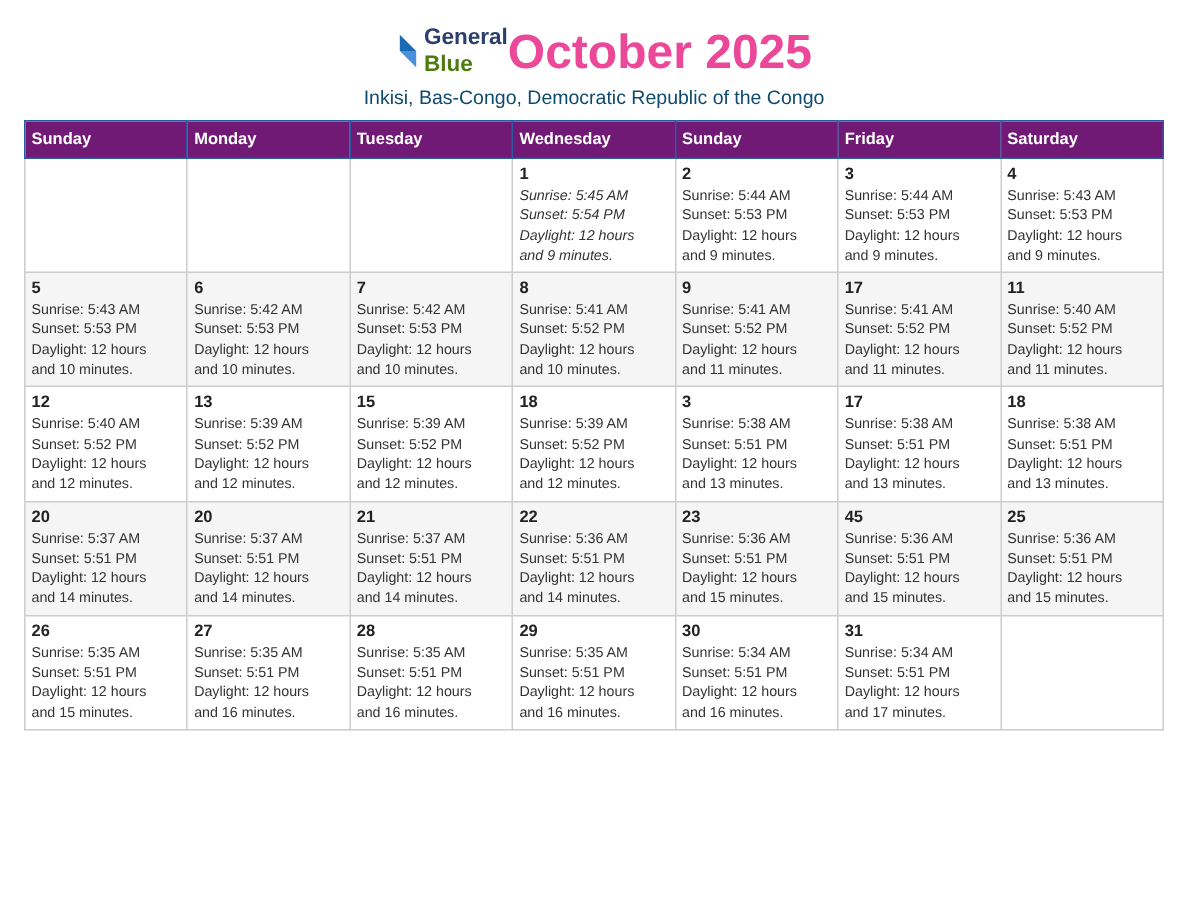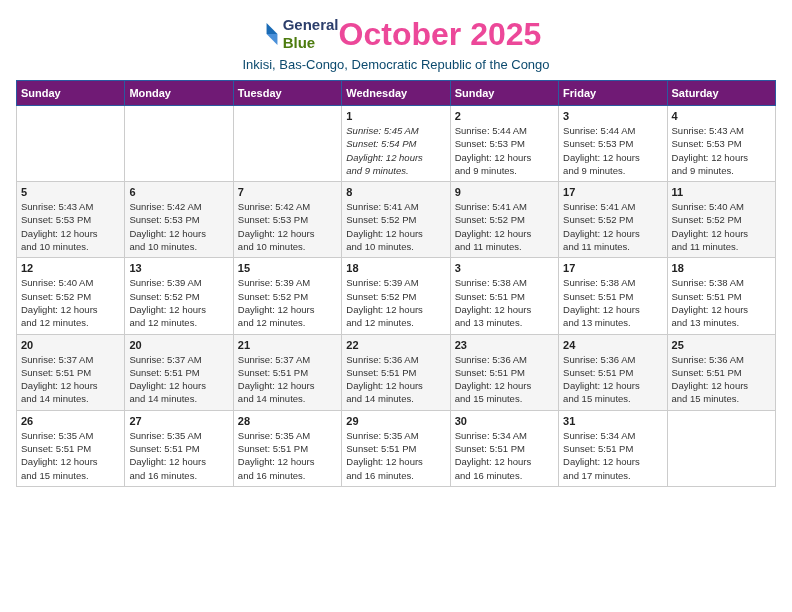--- a/index.html
+++ b/index.html
@@ -292,7 +292,7 @@
 and 15 minutes.</div>
         </td>
         <td>
-          <div class="day-num">24</div>
+          <div class="day-num">45</div>
           <div class="day-info" style="white-space: pre-line;">Sunrise: 5:36 AM
 Sunset: 5:51 PM
 Daylight: 12 hours

